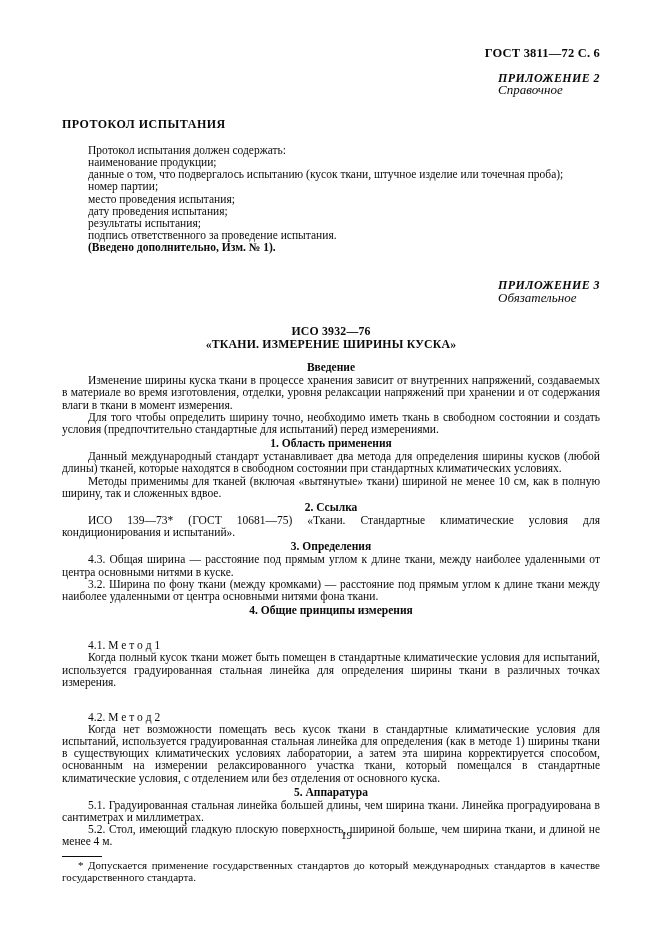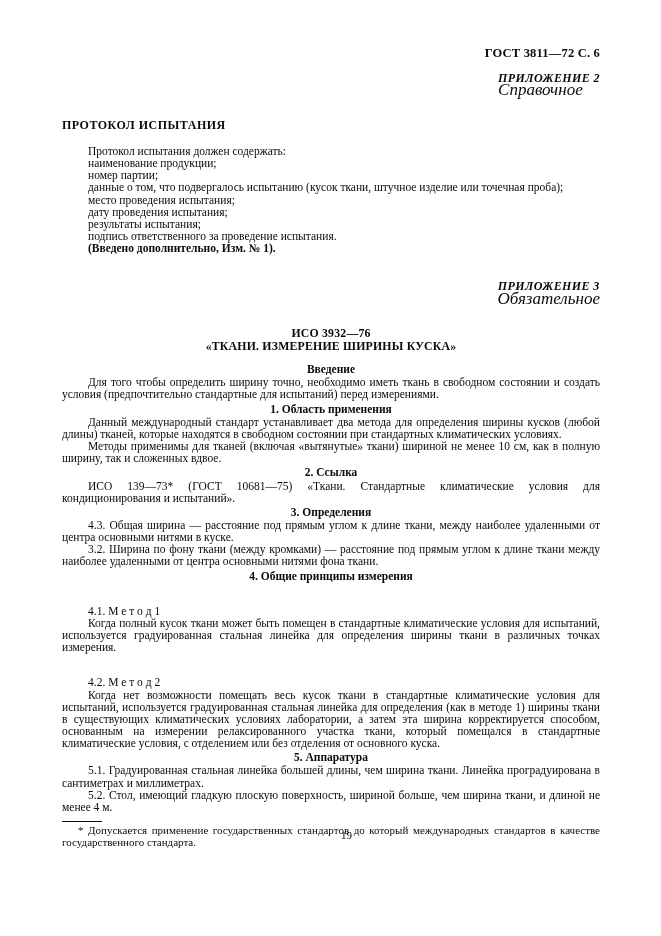--- a/index.html
+++ b/index.html
@@ -32,7 +32,7 @@
   .annex-block { text-align: right; margin-top: 13px; line-height: 12.3px; }
   .annex-inner { display: inline-block; text-align: left; font-style: italic; }
   .annex-label { font-weight: bold; font-size: 12px; letter-spacing: 0.4px; text-align: center; }
-  .annex-kind { font-size: 17px; font-family: Liberation Serif, serif; }
+  .annex-kind { font-size: 13px; font-family: Liberation Serif, serif; }
   .main-title {
     text-align: left;
     font-weight: bold;

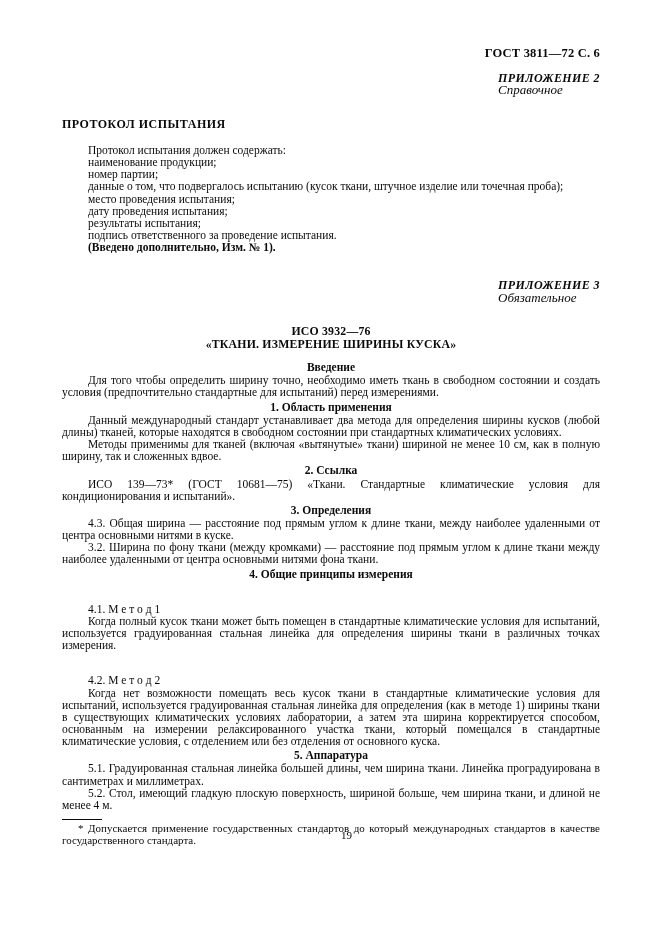--- a/index.html
+++ b/index.html
@@ -108,8 +108,8 @@
     <div class="annex2-list">
       <div class="annex2-line">Протокол испытания должен содержать:</div>
       <div class="annex2-line">наименование продукции;</div>
+      <div class="annex2-line">данные о том, что подвергалось испытанию (кусок ткани, штучное изделие или точечная проба);</div>
       <div class="annex2-line">номер партии;</div>
-      <div class="annex2-line">данные о том, что подвергалось испытанию (кусок ткани, штучное изделие или точечная проба);</div>
       <div class="annex2-line">место проведения испытания;</div>
       <div class="annex2-line">дату проведения испытания;</div>
       <div class="annex2-line">результаты испытания;</div>

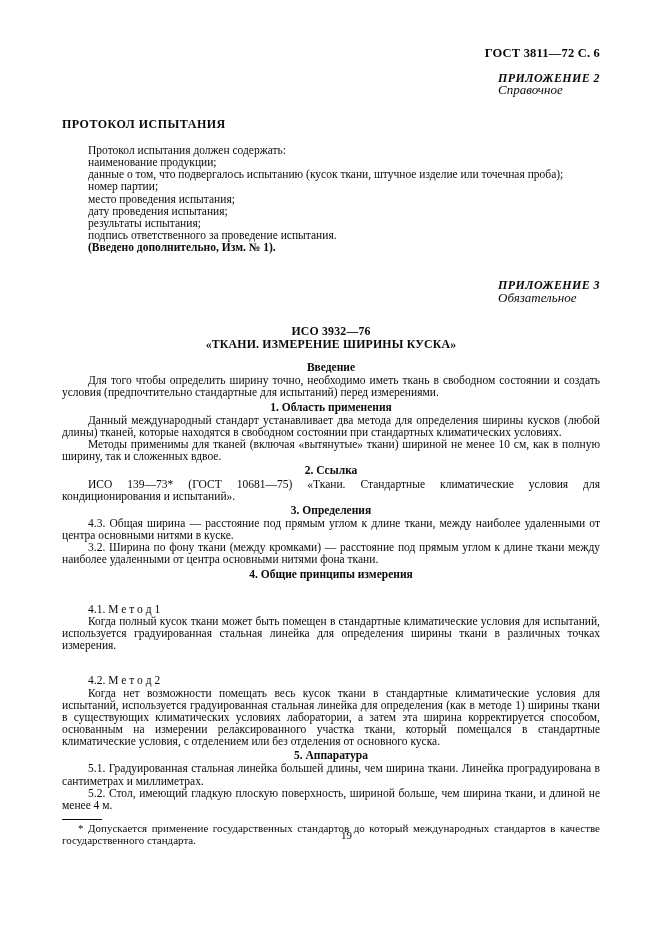--- a/index.html
+++ b/index.html
@@ -130,6 +130,7 @@
     </div>
 
     <div class="sec-h intro-h">Введение</div>
+    <p class="body">Изменение ширины куска ткани в процессе хранения зависит от внутренних напряжений, создаваемых в материале во время изготовления, отделки, уровня релаксации напряжений при хранении и от содержания влаги в ткани в момент измерения.</p>
     <p class="body">Для того чтобы определить ширину точно, необходимо иметь ткань в свободном состоянии и создать условия (предпочтительно стандартные для испытаний) перед измерениями.</p>
 
     <div class="sec-h">1. Область применения</div>

